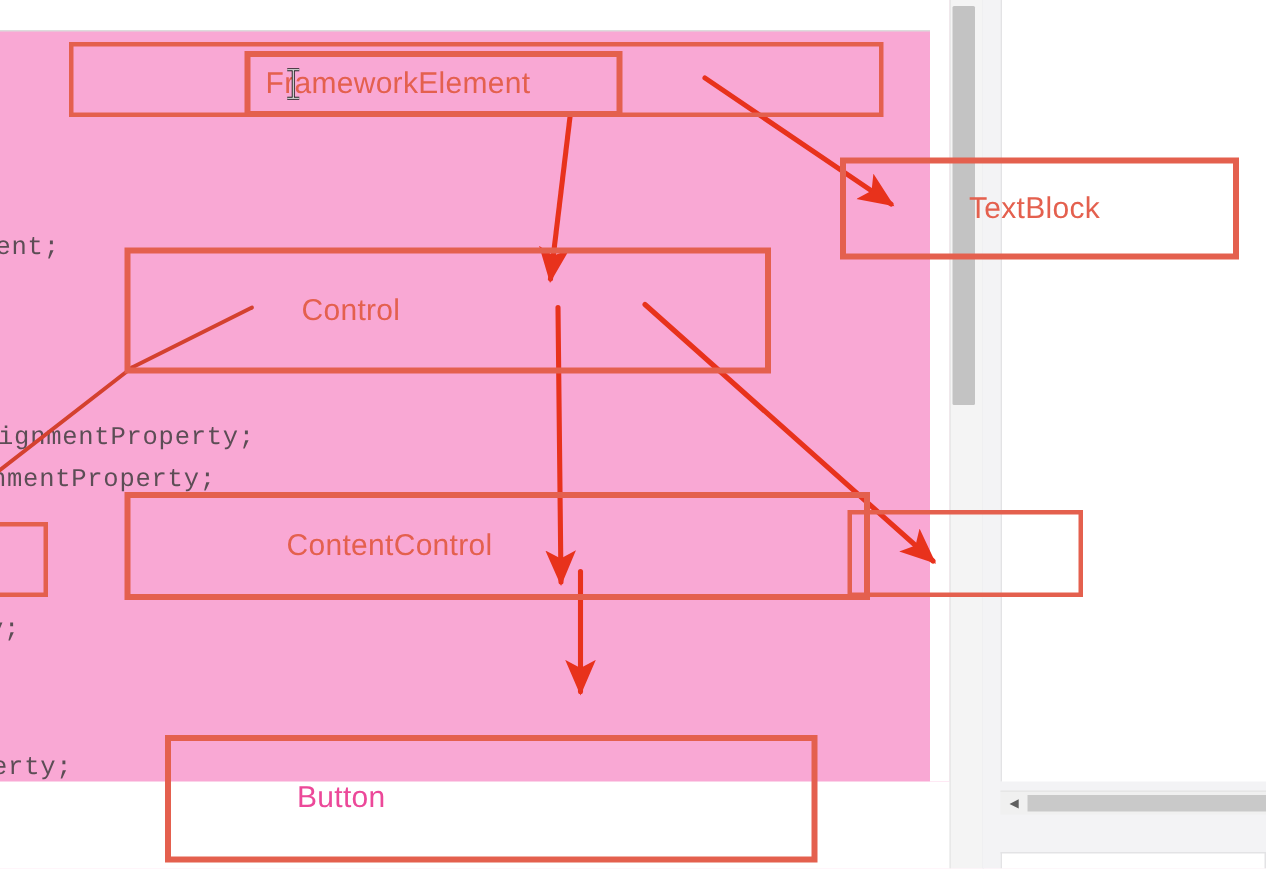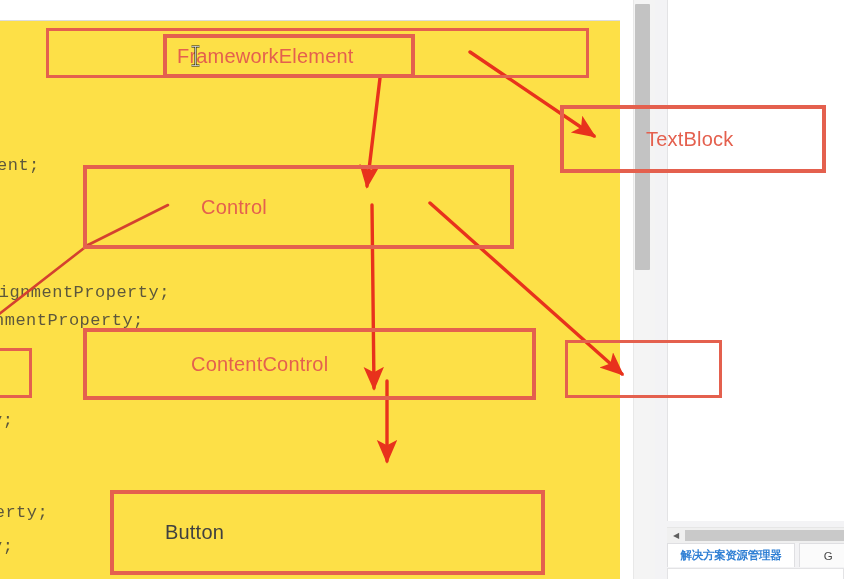--- a/index.html
+++ b/index.html
@@ -29,8 +29,8 @@
     position: absolute;
     left: 0; top: 0;
     width: 633px;
-    height: 579px;
-    background: #fde047;
+    height: 521px;
+    background: #f9a8d4;
     overflow: hidden;
   }
   .editor-toprule {

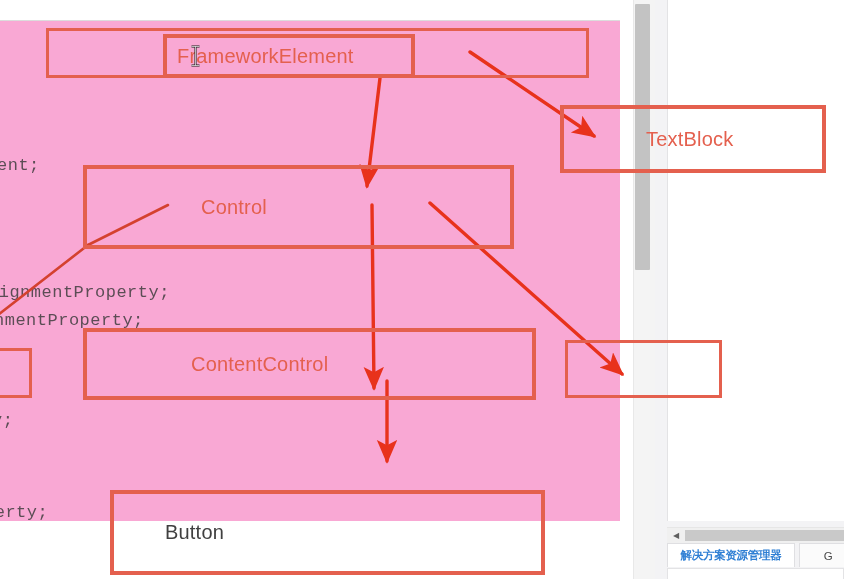--- a/index.html
+++ b/index.html
@@ -296,7 +296,7 @@
         <div class="anno-box" style="left: 83px; top: 165px; width: 431px; height: 84px; border-color: rgb(228, 96, 78);">
           <span class="anno-label" style="margin-left: 114px; color: rgb(228, 96, 78); text-align: center;">Control</span>
         </div>
-        <div class="anno-box" style="left: 83px; top: 328px; width: 453px; height: 72px; border-color: rgb(228, 96, 78);">
+        <div class="anno-box" style="left: 83px; top: 328px; width: 497px; height: 72px; border-color: rgb(228, 96, 78);">
           <span class="anno-label" style="margin-left: 104px; color: rgb(228, 96, 78);">ContentControl</span>
         </div>
         <div class="anno-box thin" style="left: 565px; top: 340px; width: 157px; height: 58px; border-color: rgb(228, 96, 78);"></div>

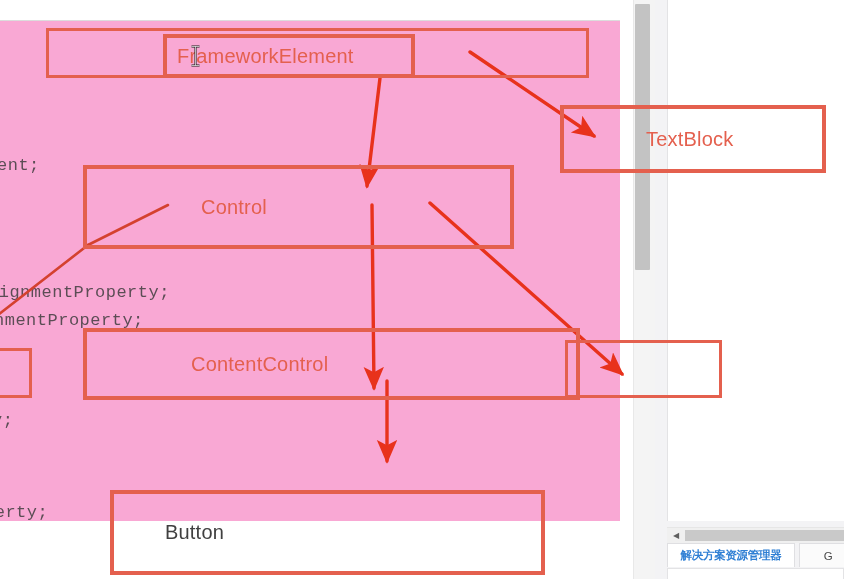--- a/index.html
+++ b/index.html
@@ -302,7 +302,7 @@
         <div class="anno-box thin" style="left: 565px; top: 340px; width: 157px; height: 58px; border-color: rgb(228, 96, 78);"></div>
         <div class="anno-box thin" style="left: -30px; top: 348px; width: 62px; height: 50px; border-color: rgb(228, 96, 78);"></div>
         <div class="anno-box" style="left: 110px; top: 490px; width: 435px; height: 85px; border-color: rgb(228, 96, 78);">
-          <span class="anno-label" style="margin-left: 51px; color: #404040;">Button</span>
+          <span class="anno-label" style="margin-left: 84px; color: #ec4899;">Button</span>
         </div>
       </div>
 

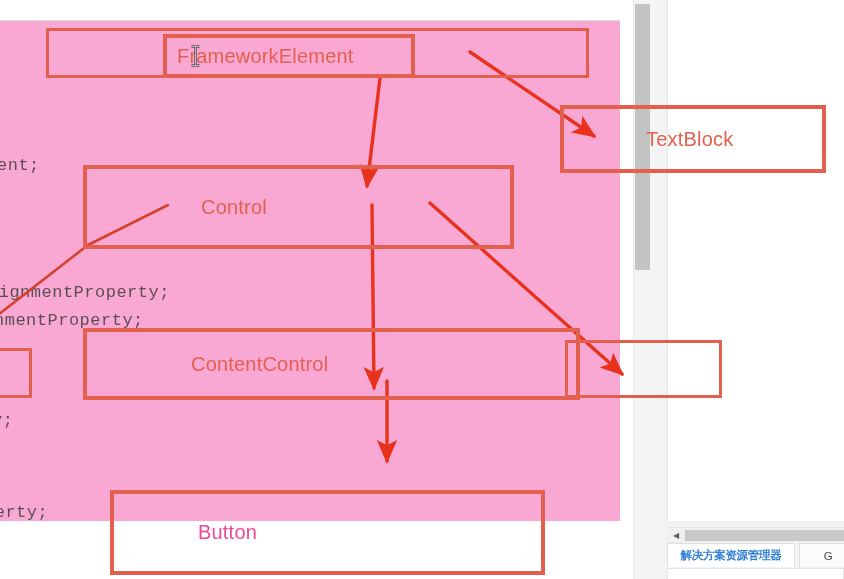--- a/index.html
+++ b/index.html
@@ -257,10 +257,6 @@
       <div class="rp-hscroll-thumb"></div>
     </div>
 
-    <div class="rp-tabstrip">
-      <div class="rp-tab active">解决方案资源管理器</div>
-      <div class="rp-tab secondary">G</div>
-    </div>
 
     <div class="rp-bottom-box"></div>
   </div>

